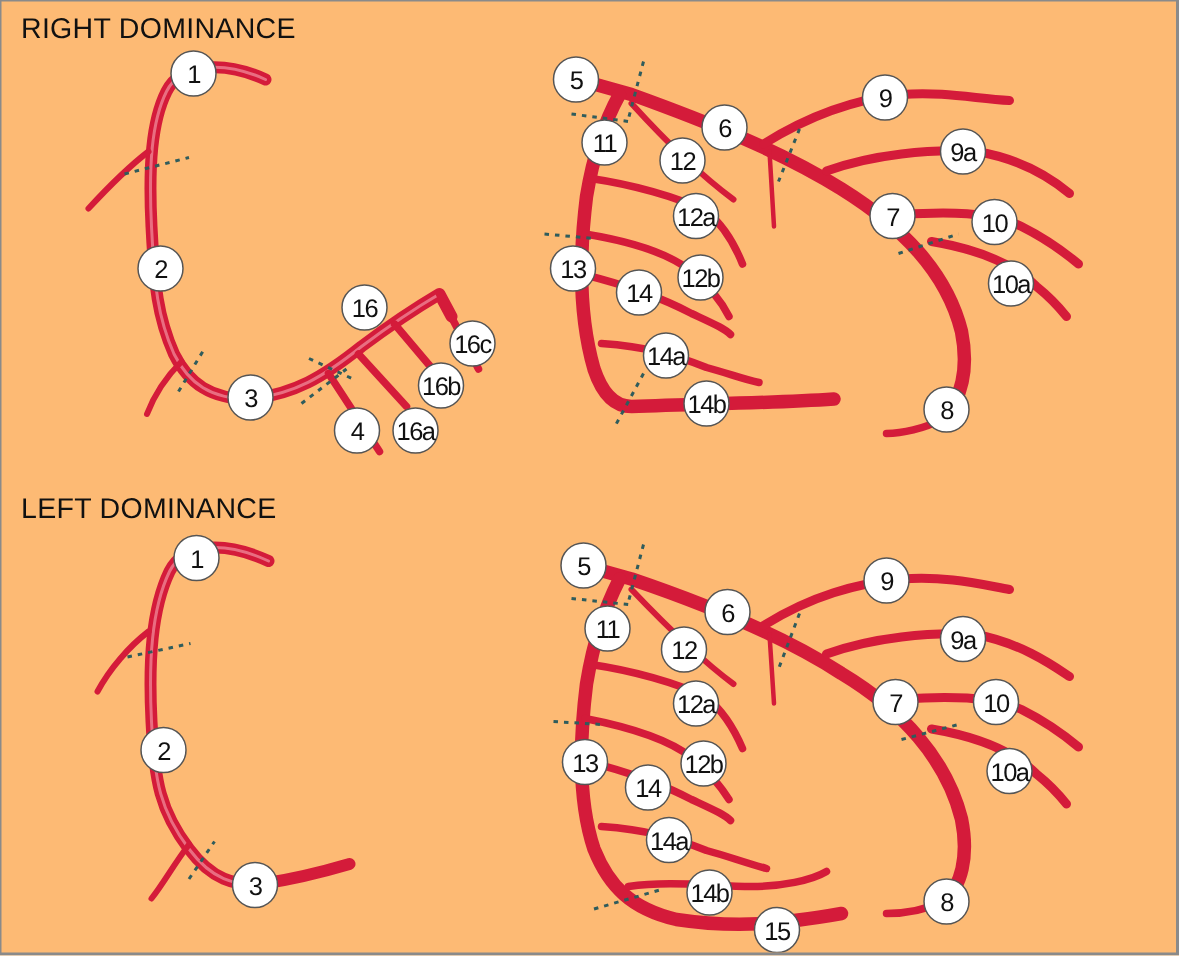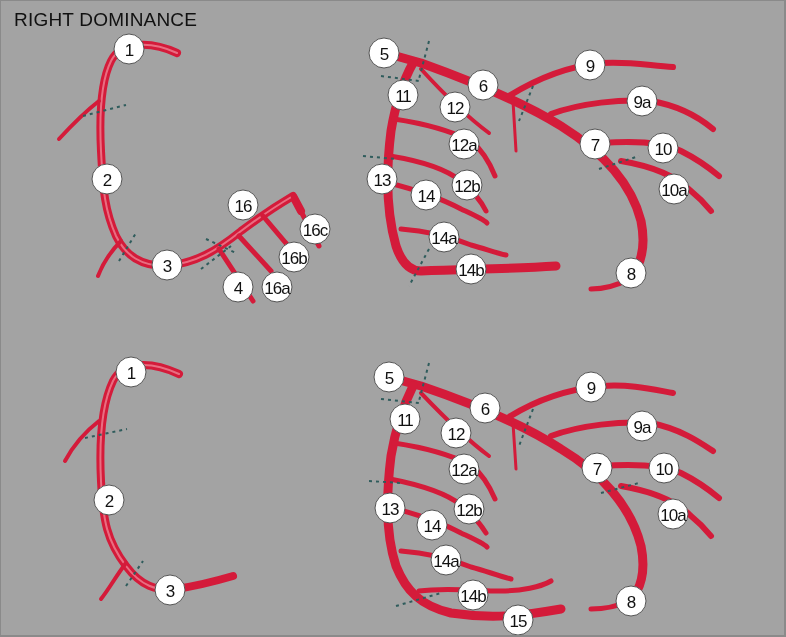--- a/index.html
+++ b/index.html
@@ -6,7 +6,7 @@
   #stage {
     position:relative; width:786px; height:637px; box-sizing:border-box;
     border:1px solid #8a8a8a; border-right:2px solid #8a8a8a; border-bottom:2px solid #8a8a8a;
-    background:#a3a3a3; overflow:hidden;
+    background:#fdba74; overflow:hidden;
     font-family:"Liberation Sans", sans-serif;
   }
   .section-title {

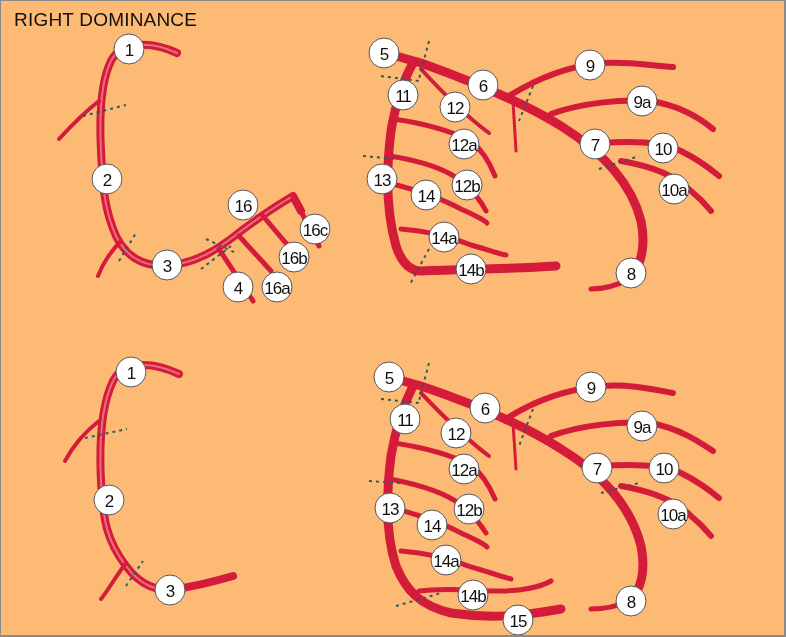--- a/index.html
+++ b/index.html
@@ -25,6 +25,7 @@
 
 <div id="stage">
   <div class="section-title" style="top:8px">RIGHT DOMINANCE</div>
+  <div class="section-title" style="top:328px">LEFT DOMINANCE</div>
 
   <svg width="786" height="637" viewBox="0 0 786 637">
 

